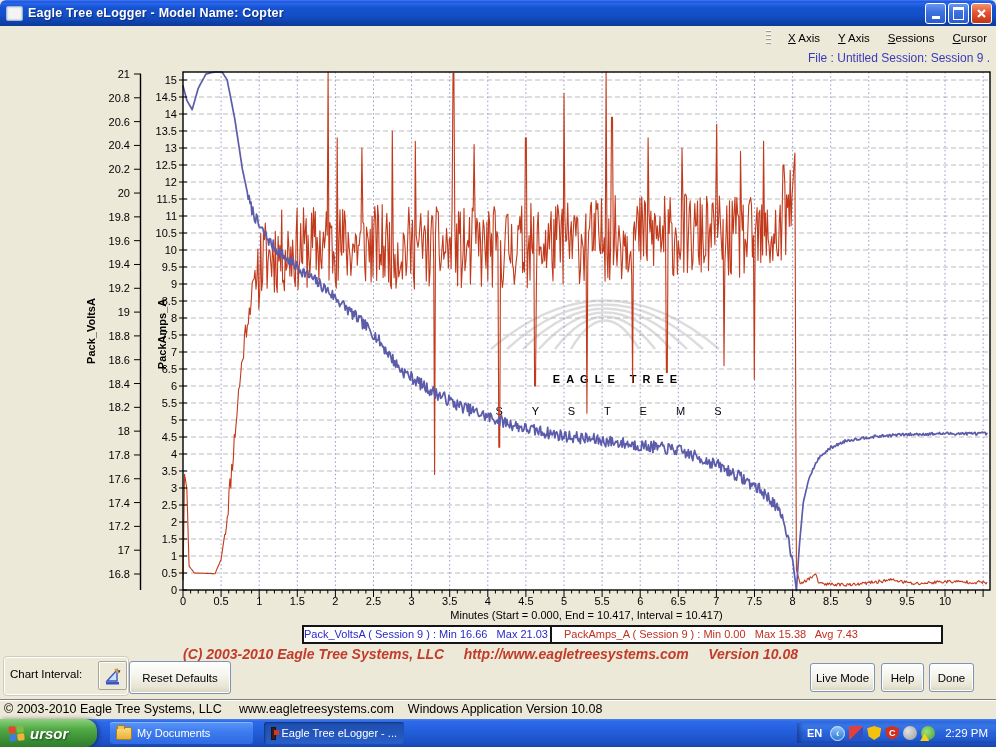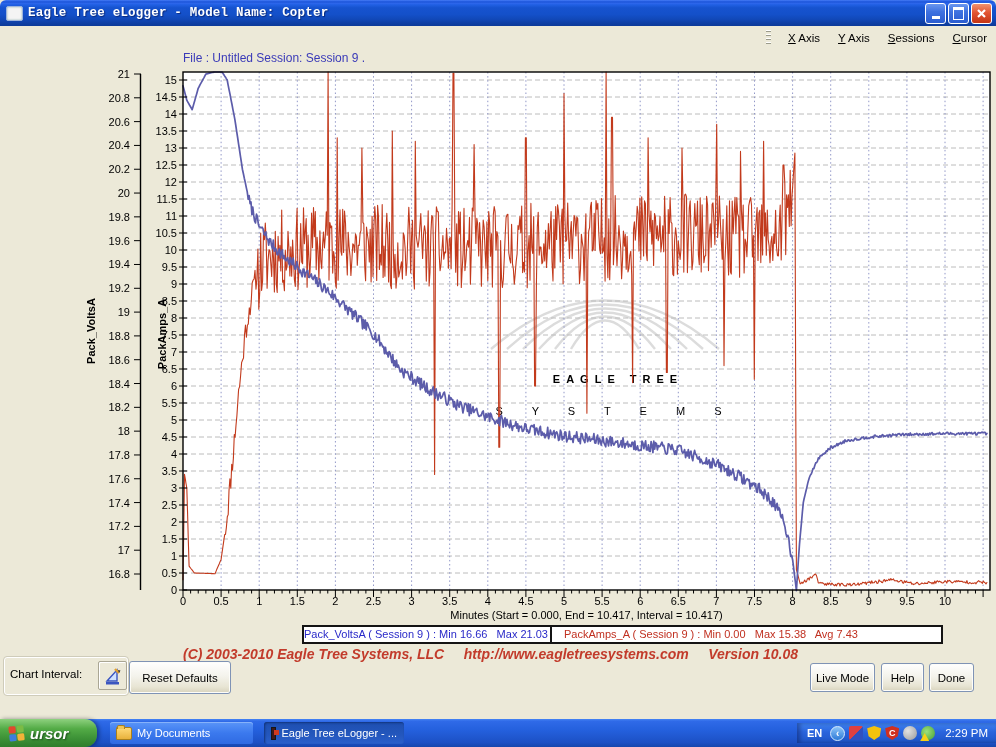--- a/index.html
+++ b/index.html
@@ -10,7 +10,7 @@
   .titlebar{position:absolute;top:0;left:0;width:996px;height:26px;
     background:linear-gradient(180deg,#4a80f4 0%,#2a62e8 4%,#1b54d7 8%,#2e67ec 12%,
       #2160e4 18%,#1653cf 30%,#1450c9 56%,#1148b8 74%,#0e3fa5 88%,#0c3a99 100%);
-    border-radius:6px 6px 0 0;display:flex;align-items:center;font-family:Liberation Mono, monospace;}
+    border-radius:6px 6px 0 0;display:flex;align-items:center;}
   .app-icon{width:15px;height:13px;margin:0 5px 0 6px;background:#f4f4f4;
     border:1px solid #9db4dd;border-radius:2px;box-shadow:inset 0 0 2px #8aa;}
   .title-text{color:#fff;font-weight:bold;font-size:12.5px;

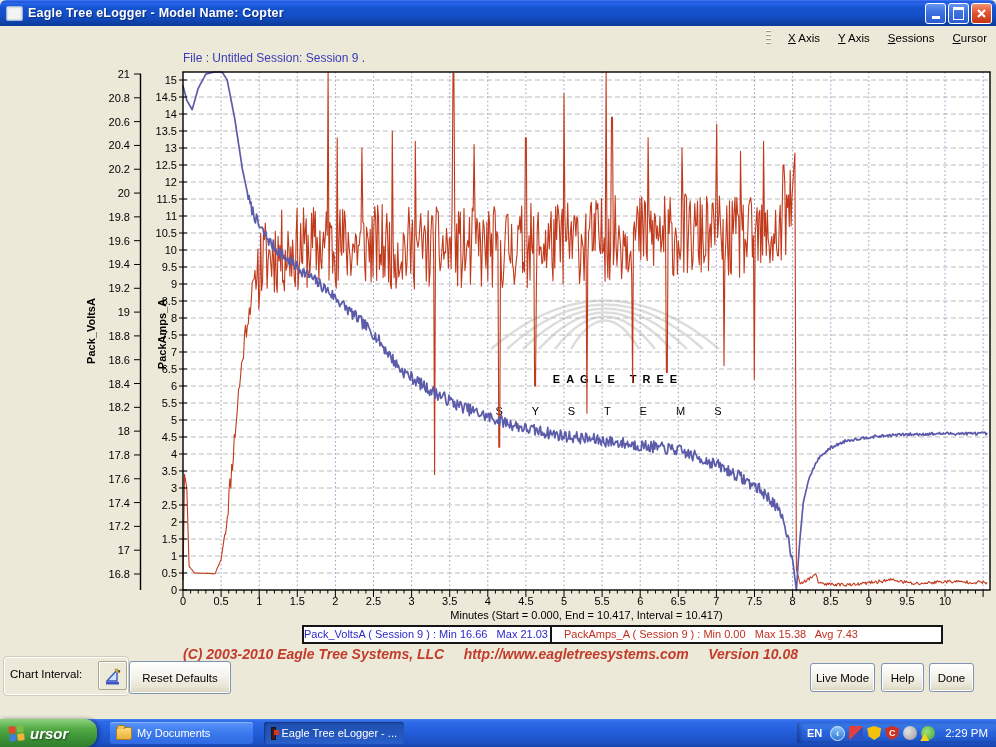--- a/index.html
+++ b/index.html
@@ -36,7 +36,7 @@
   .content{position:absolute;top:49px;left:0;width:996px;height:650px;background:#ECE9D8;}
   #chart-svg{position:absolute;top:0;left:0;}
   #chart-svg text{font-family:"Liberation Sans","DejaVu Sans",sans-serif;font-size:11px;fill:#000;}
-  .chart-header{position:absolute;top:2px;left:183px;width:807px;text-align:left;
+  .chart-header{position:absolute;top:2px;left:183px;width:807px;text-align:right;
     color:#3a3ab8;font-size:12px;}
 
   

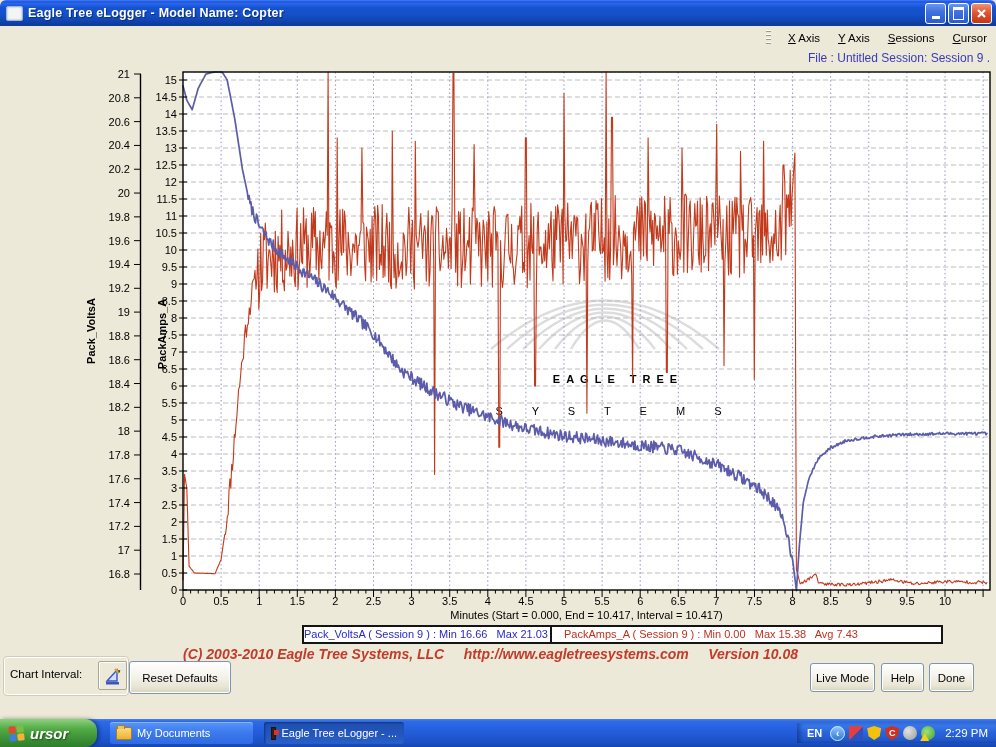--- a/index.html
+++ b/index.html
@@ -478,6 +478,7 @@
     <div class="xp-btn btn-done">Done</div>
   </div>
 
+  <div class="statusbar">© 2003-2010 Eagle Tree Systems, LLC     www.eagletreesystems.com    Windows Application Version 10.08</div>
 
   <div class="taskbar">
     <div class="start-btn">

